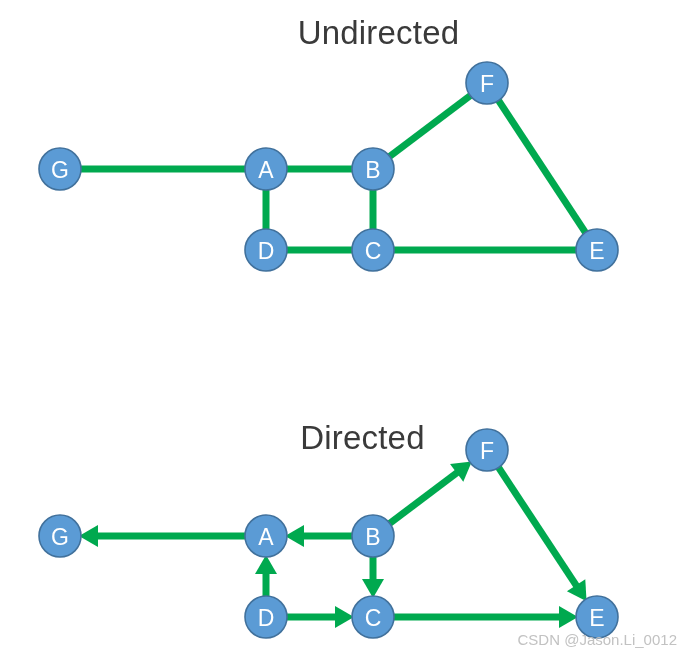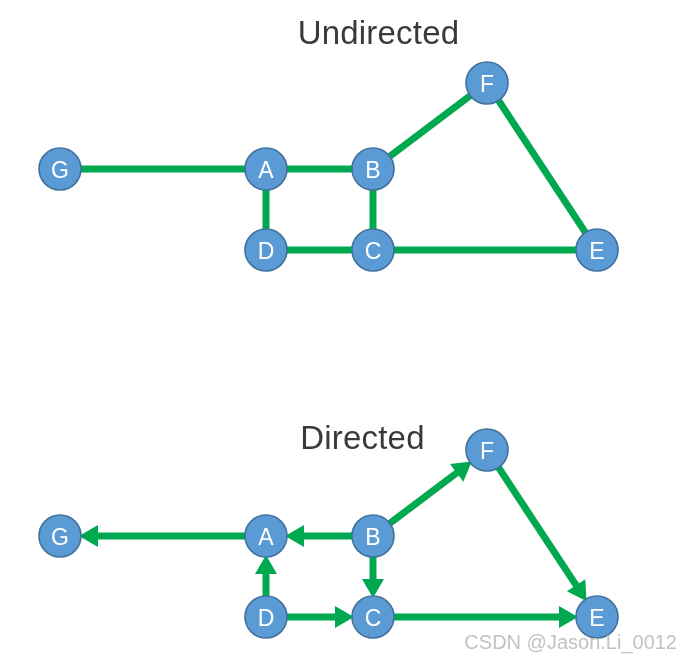--- a/index.html
+++ b/index.html
@@ -68,7 +68,7 @@
     top: 631px;
     color: #c2c2c2;
     font-family: "Liberation Sans", sans-serif;
-    font-size: 20px;
+    font-size: 15px;
     white-space: nowrap;
   }
 </style>

